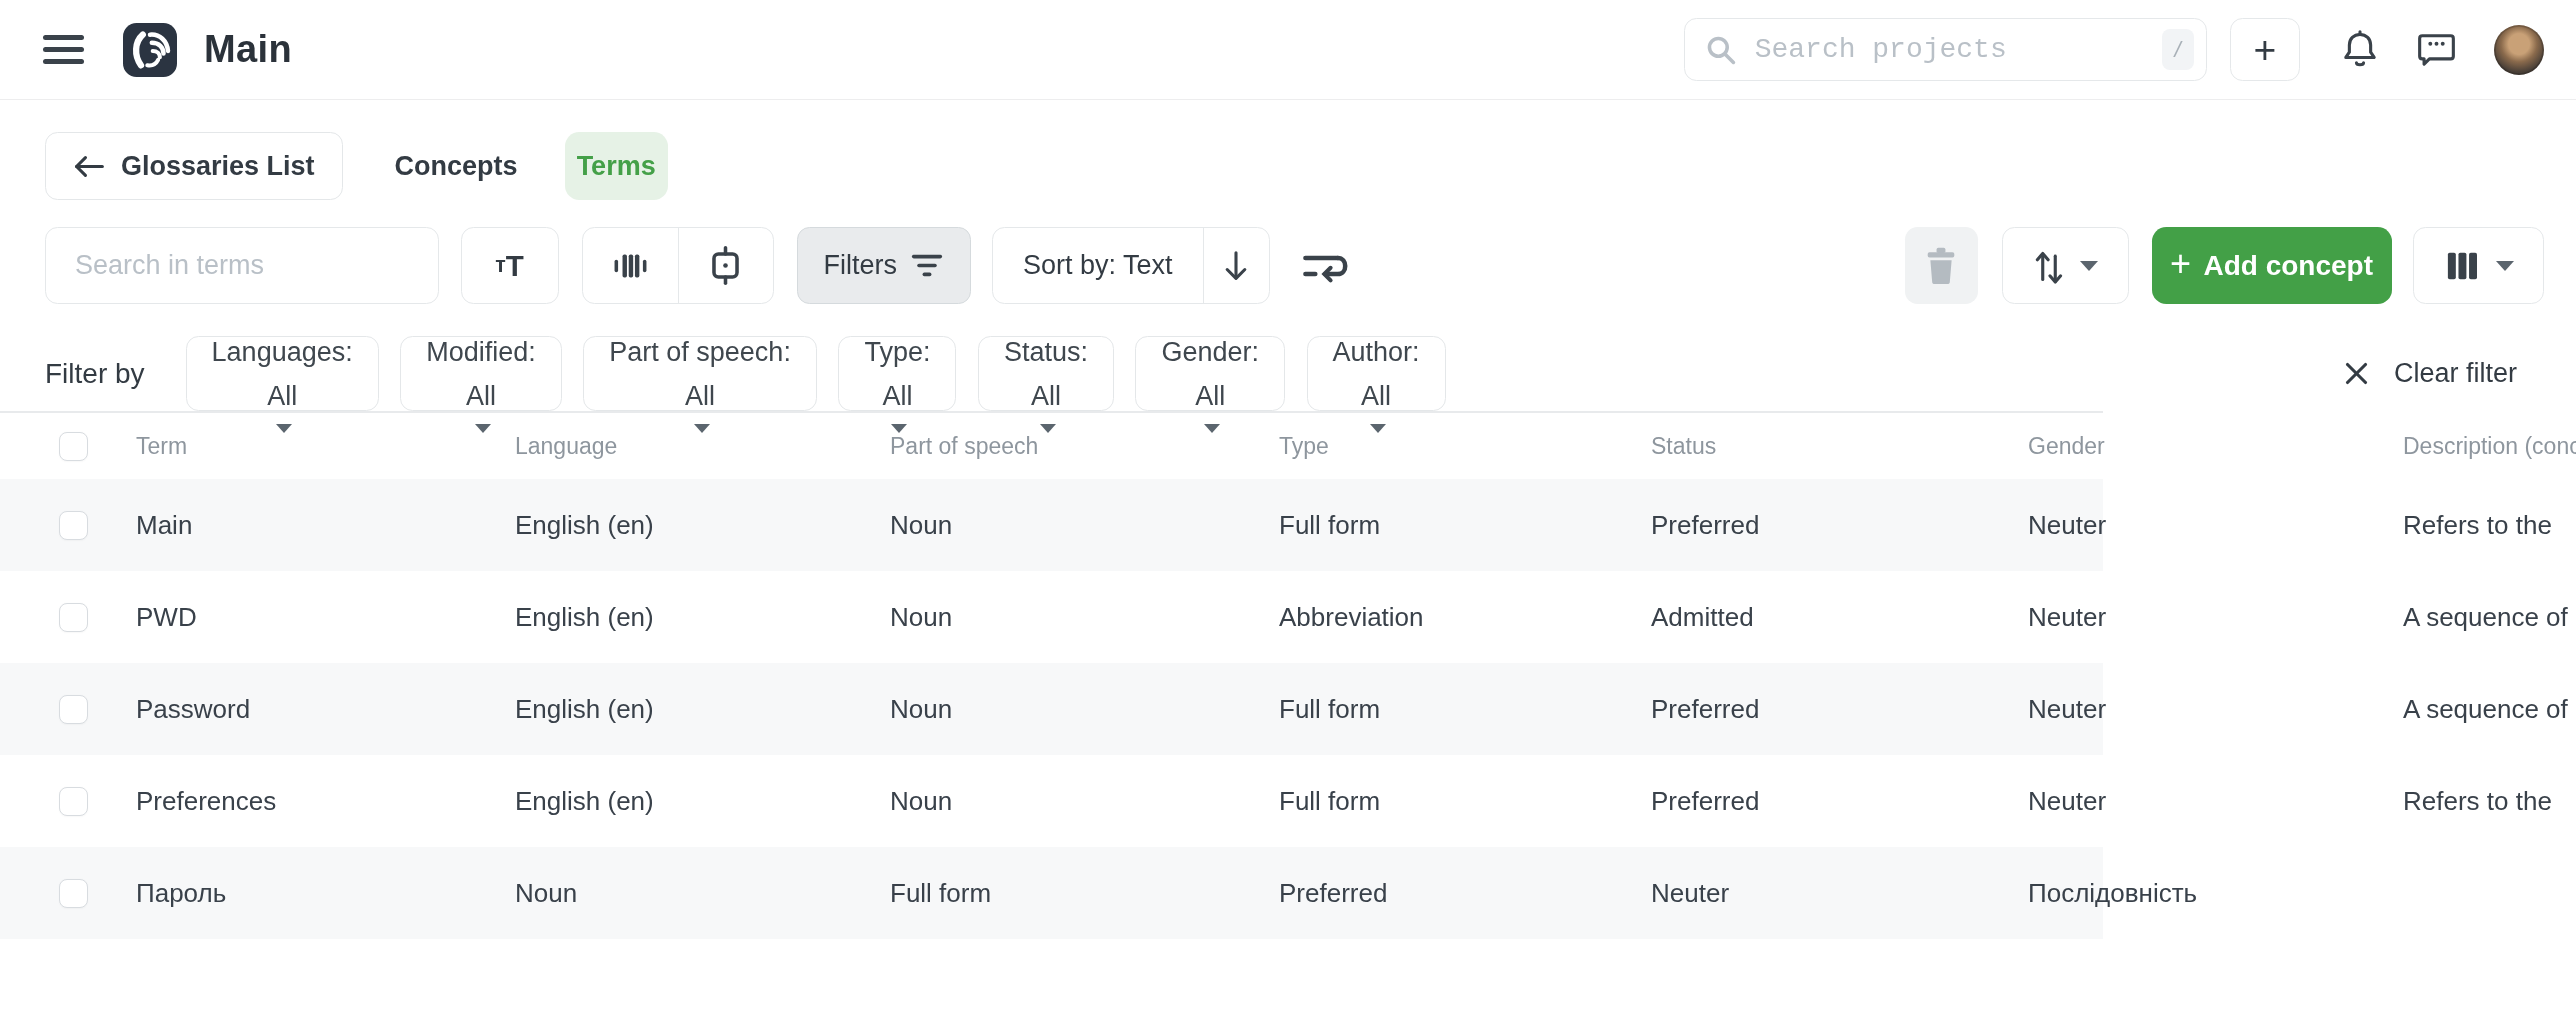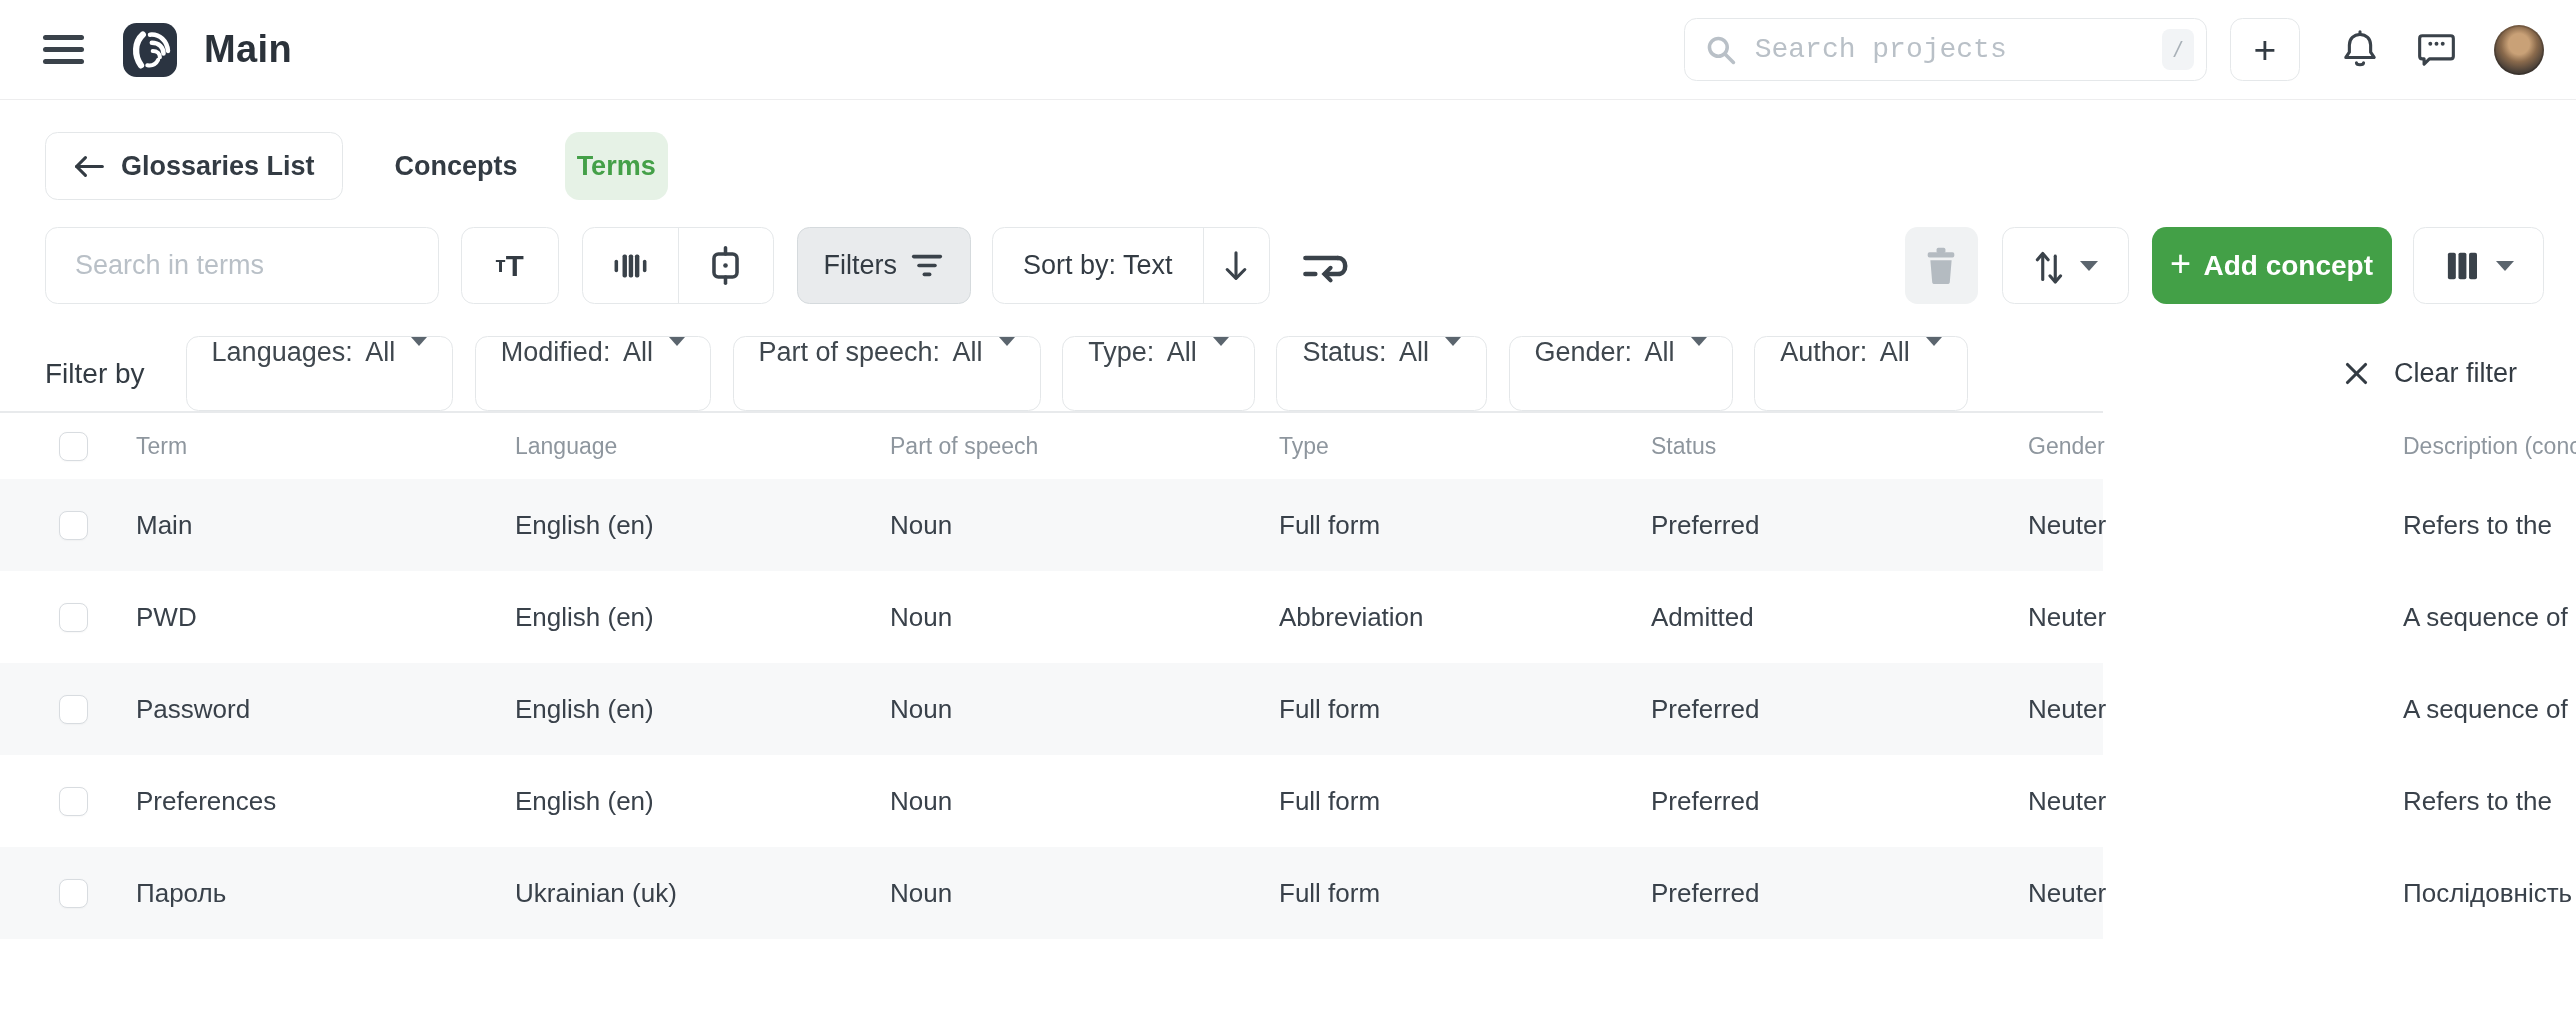--- a/index.html
+++ b/index.html
@@ -103,9 +103,9 @@
   .filter-by { font-size:28px; color:#333b43; margin-right:41px; }
   .chips { display:flex; gap:21.5px; }
   .chip {
-    display:flex; align-items:flex-start; height:75px; padding:0 25px; gap:12.5px;
+    display:flex; align-items:center; height:75px; padding:0 25px; gap:12.5px;
     border:1.8px solid #e4e7e9; border-radius:12.5px; background:#fff; cursor:pointer;
-    font-size:27px; color:#3f474e;
+    font-size:27px; color:#3f474e;flex-direction:column;
   }
   .chip .caret { border-left-width:8px; border-right-width:8px; border-top-width:9.8px; margin-left:3.6px; }
   .clear-filter { margin-left:auto; display:flex; align-items:center; gap:24px; cursor:pointer; }

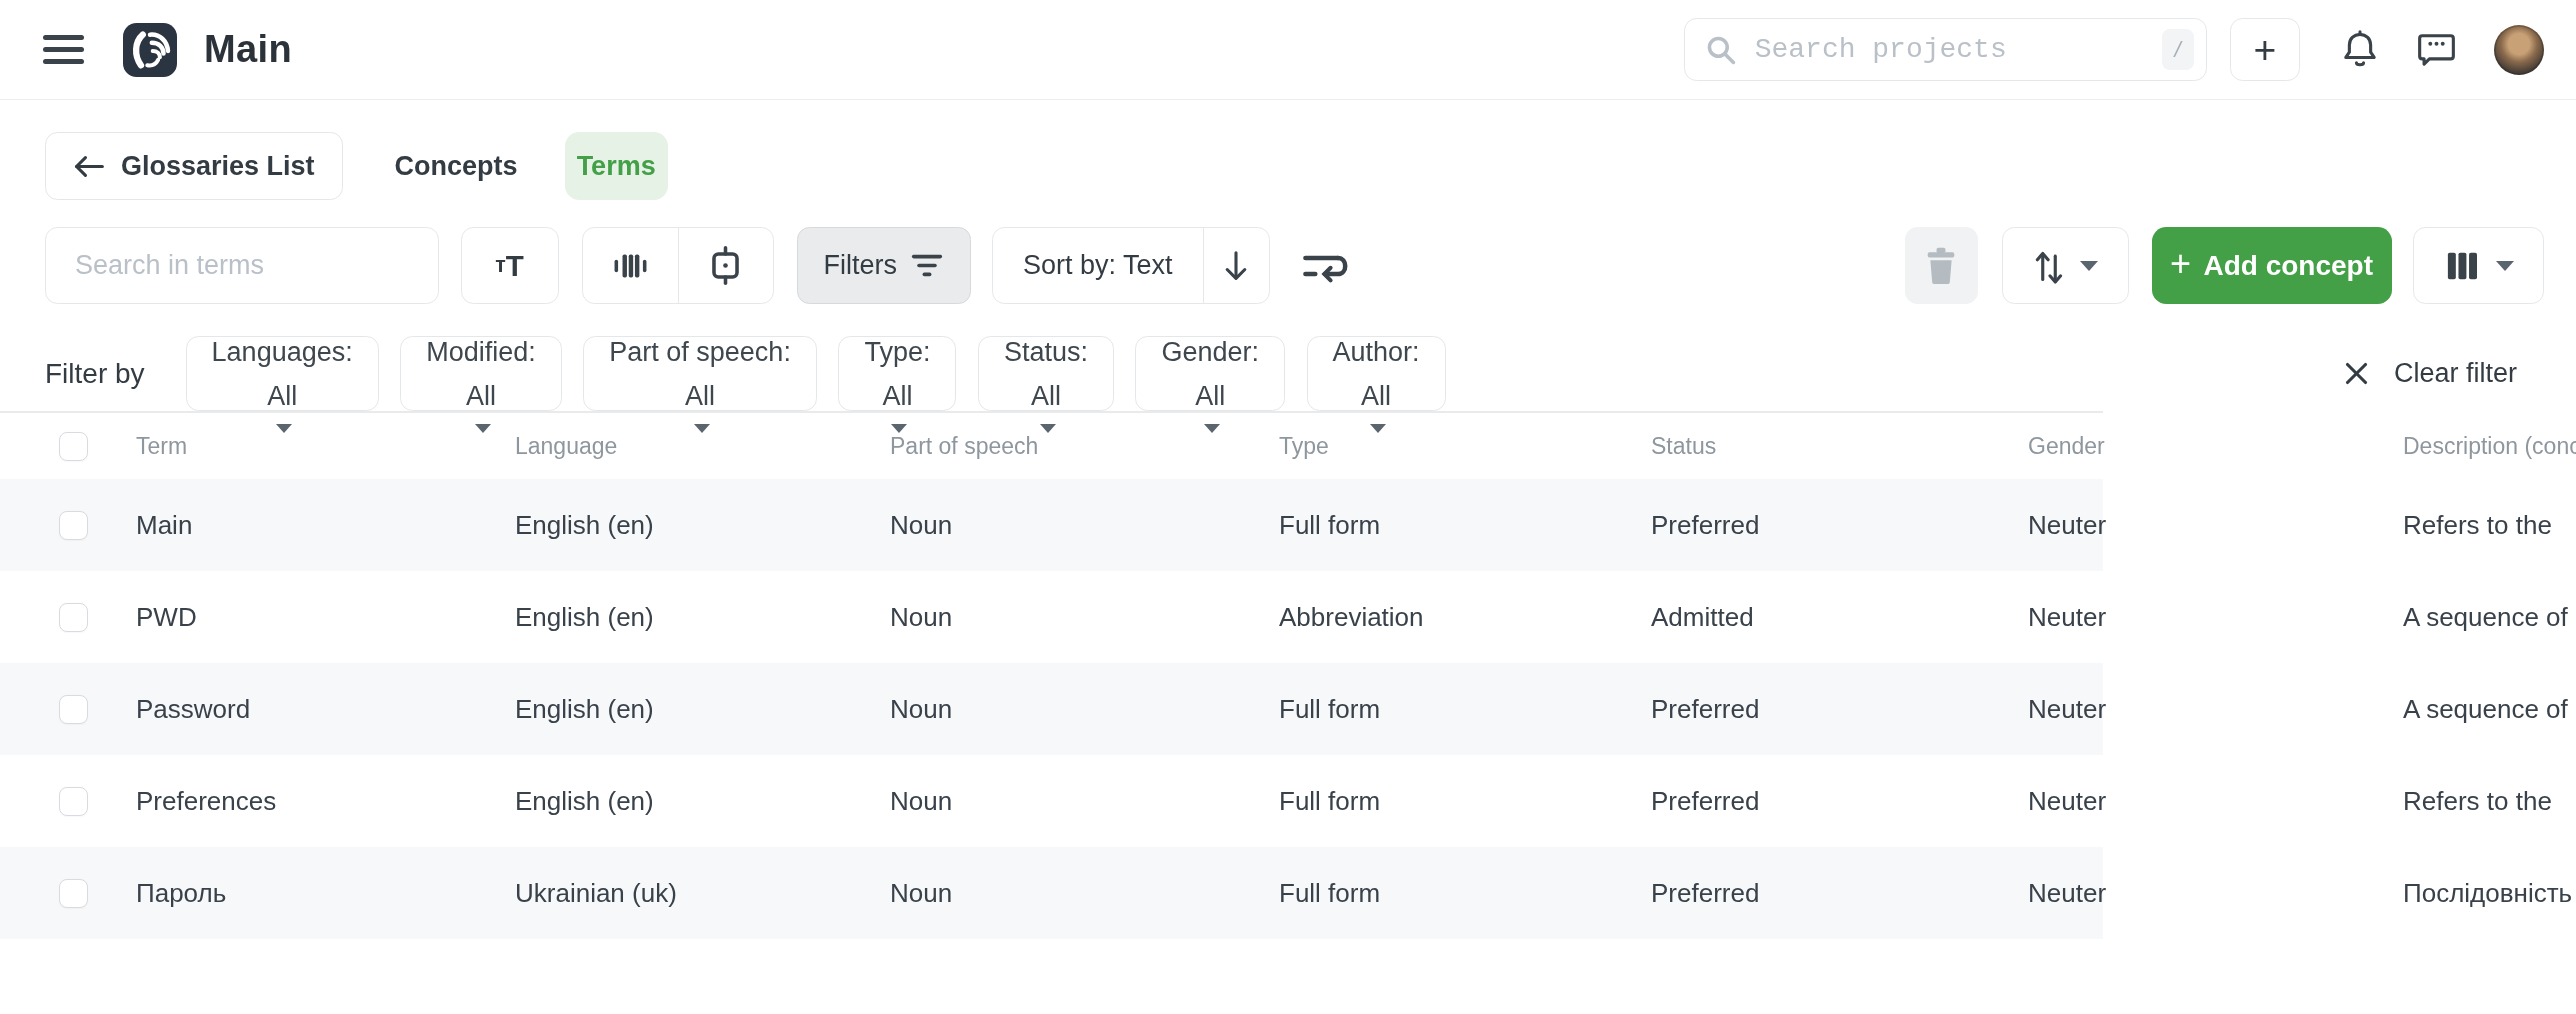--- a/index.html
+++ b/index.html
@@ -433,7 +433,6 @@
           <span class="checkbox"></span>
         </div>
       <div class="cell">Пароль</div>
-      <div class="cell">Ukrainian (uk)</div>
       <div class="cell">Noun</div>
       <div class="cell">Full form</div>
       <div class="cell">Preferred</div>

